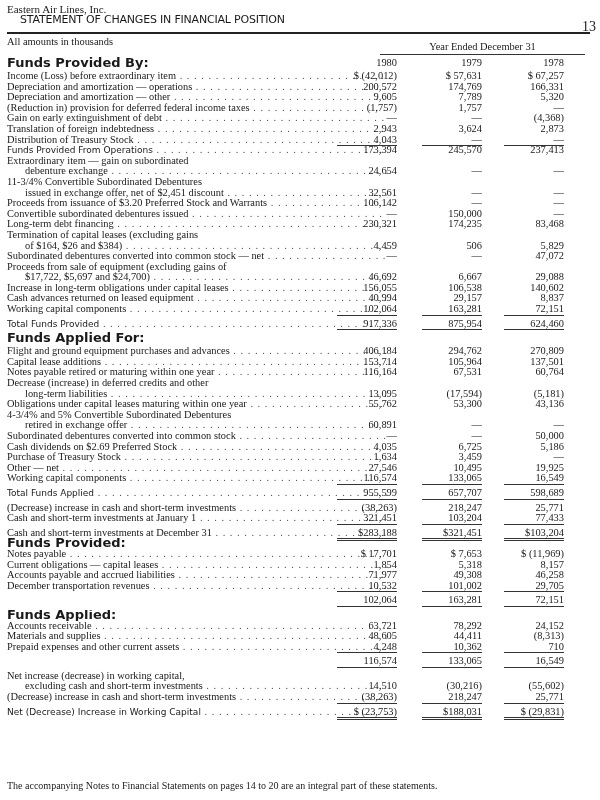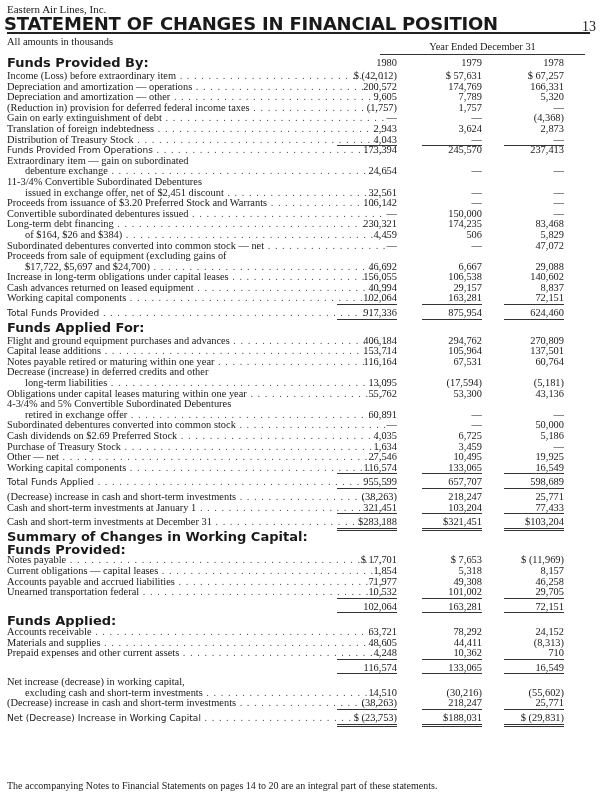--- a/index.html
+++ b/index.html
@@ -10,9 +10,9 @@
   }
   .company { position: absolute; left: 7px; top: 3px; font-size: 11px; }
   .title {
-    position: absolute; left: 4px; top: 13px;
+    position: absolute; left: 20px; top: 13px;
     font-family: "DejaVu Sans", "Liberation Sans", sans-serif;
-    font-weight: bold; font-size: 18px; letter-spacing: -0.2px;
+    font-weight: normal; font-size: 11px; letter-spacing: -0.2px;
   }
   .pagenum { position: absolute; right: 4px; top: 19px; font-size: 14px; }
   .rule { position: absolute; left: 7px; top: 32px; width: 583px; height: 2px; background: #222; }

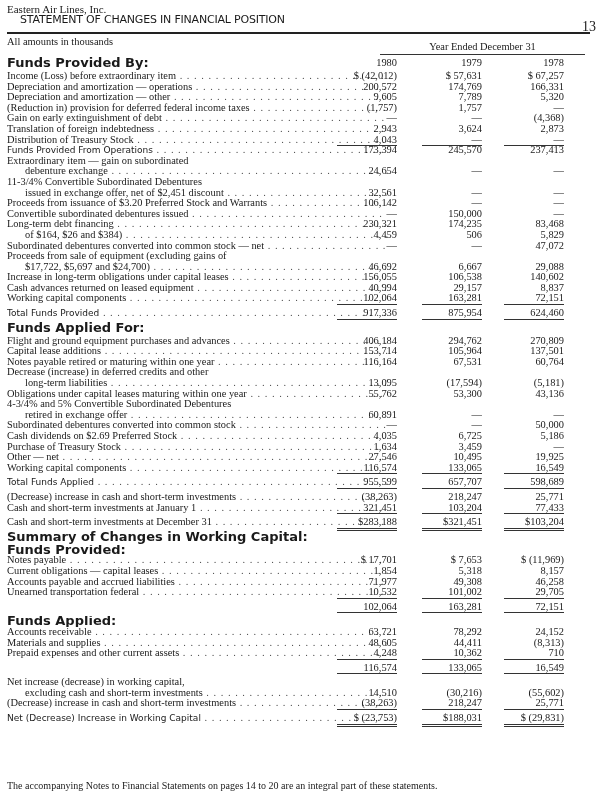--- a/index.html
+++ b/index.html
@@ -154,6 +154,12 @@
       <span class="v v3">83,468</span>
     </div>
     <div class="row">
+      <span class="lbl"><span class="t">Termination of capital leases (excluding gains</span></span>
+      <span class="v v1"></span>
+      <span class="v v2"></span>
+      <span class="v v3"></span>
+    </div>
+    <div class="row">
       <span class="lbl indent"><span class="t">of $164, $26 and $384)</span><span class="dots"> . . . . . . . . . . . . . . . . . . . . . . . . . . . . . . . . . . . . . . . . . . . . . . . . . . . . . . . . . . . . </span></span>
       <span class="v v1">4,459</span>
       <span class="v v2">506</span>

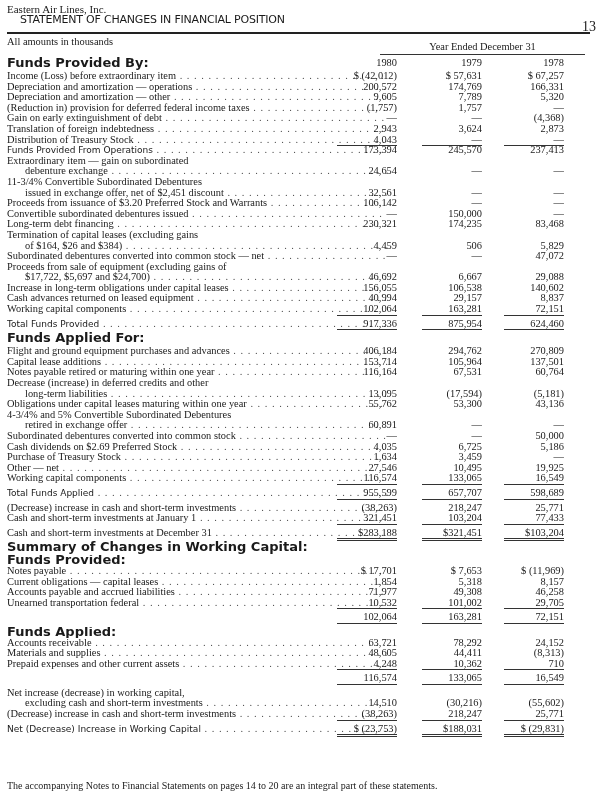--- a/index.html
+++ b/index.html
@@ -316,9 +316,6 @@
       <span class="v v2 dl">$321,451</span>
       <span class="v v3 dl">$103,204</span>
     </div>
-    <div class="row sec">
-      <span class="lbl"><span class="t">Summary of Changes in Working Capital:</span></span>
-    </div>
     <div class="row sub">
       <span class="lbl"><span class="t">Funds Provided:</span></span>
     </div>

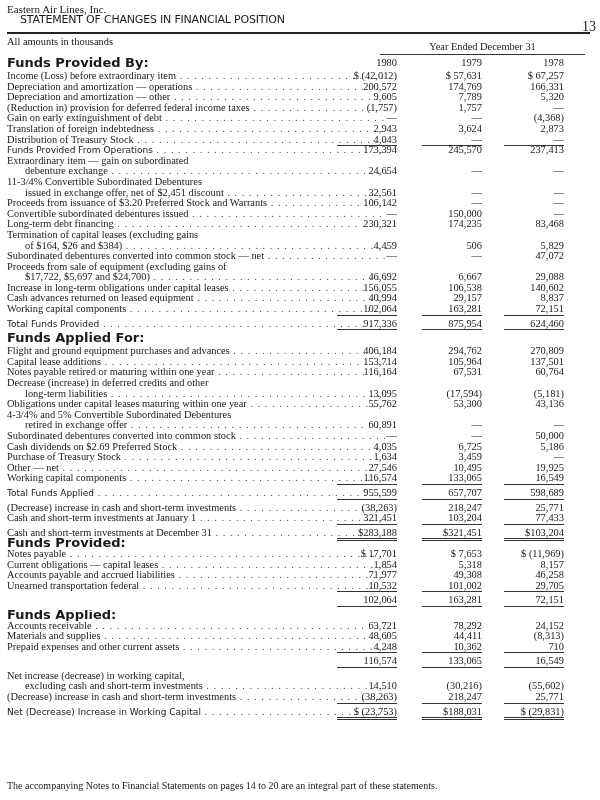--- a/index.html
+++ b/index.html
@@ -338,7 +338,7 @@
       <span class="v v3">46,258</span>
     </div>
     <div class="row">
-      <span class="lbl"><span class="t">Unearned transportation federal</span><span class="dots"> . . . . . . . . . . . . . . . . . . . . . . . . . . . . . . . . . . . . . . . . . . . . . . . . . . . . . . . . . . . . </span></span>
+      <span class="lbl"><span class="t">December transportation revenues</span><span class="dots"> . . . . . . . . . . . . . . . . . . . . . . . . . . . . . . . . . . . . . . . . . . . . . . . . . . . . . . . . . . . . </span></span>
       <span class="v v1 ul">10,532</span>
       <span class="v v2 ul">101,002</span>
       <span class="v v3 ul">29,705</span>

